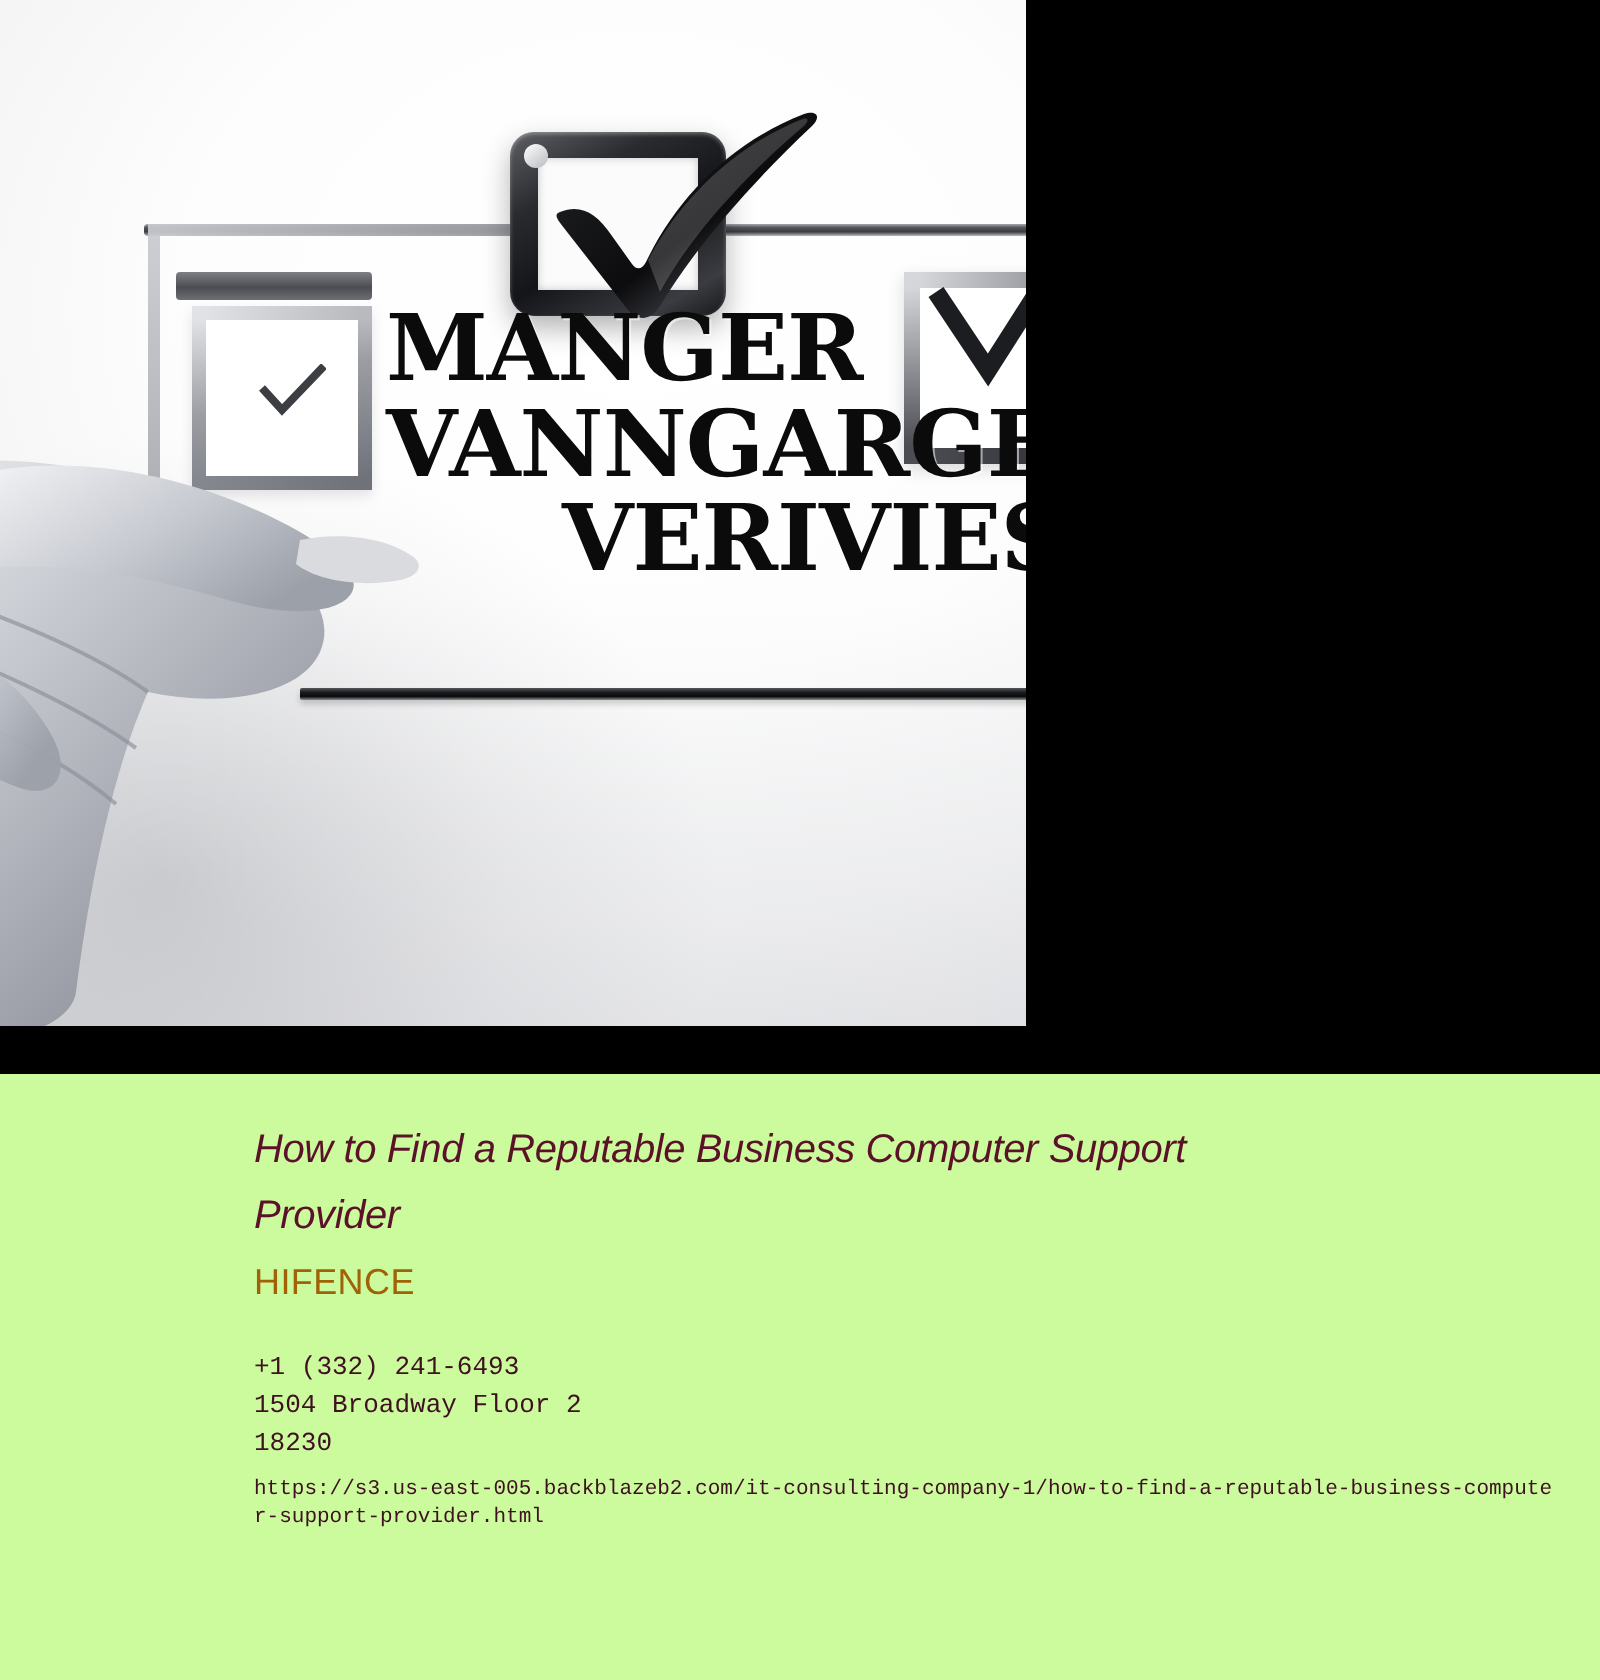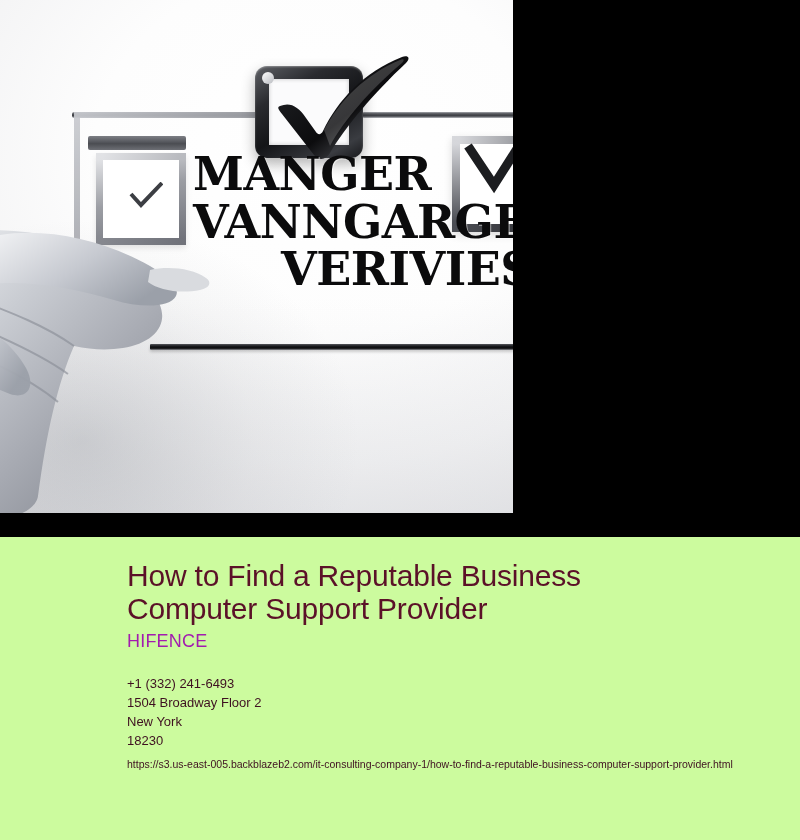--- a/index.html
+++ b/index.html
@@ -234,12 +234,13 @@
 
   .article-title {
     color: #5B1128;
-    font-size: 30px;
+    font-size: 20px;
     line-height: 33px;
     font-weight: 400;
     letter-spacing: -0.2px;
     max-width: 520px;
     margin: 0;
+    font-style: italic;
   }
 
   .brand-name {

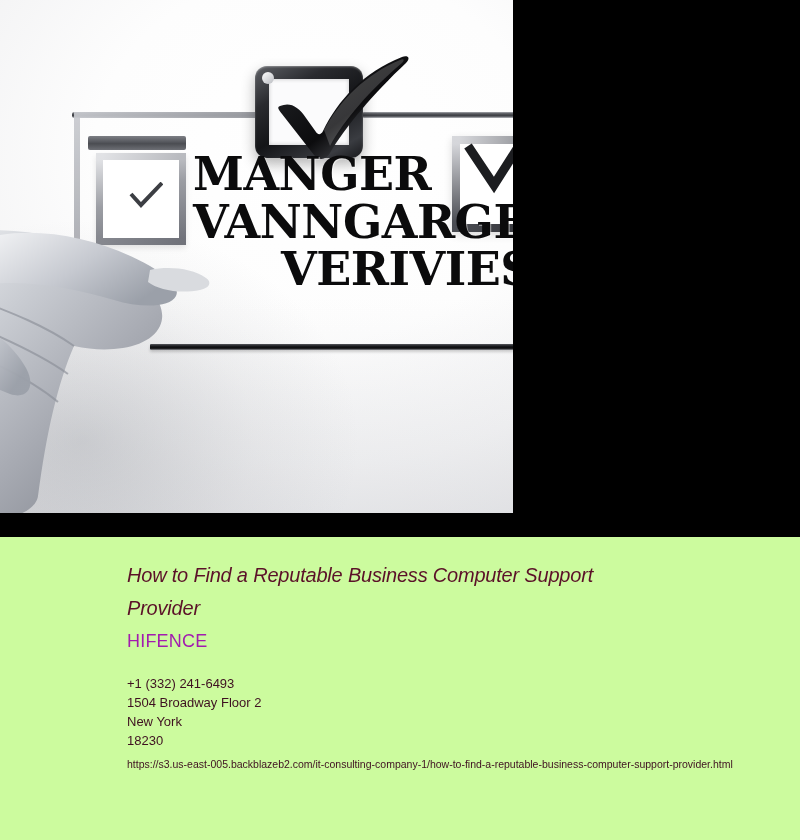--- a/index.html
+++ b/index.html
@@ -244,7 +244,7 @@
   }
 
   .brand-name {
-    color: #a21caf;
+    color: #a16207;
     font-size: 18px;
     line-height: 22px;
     font-weight: 400;

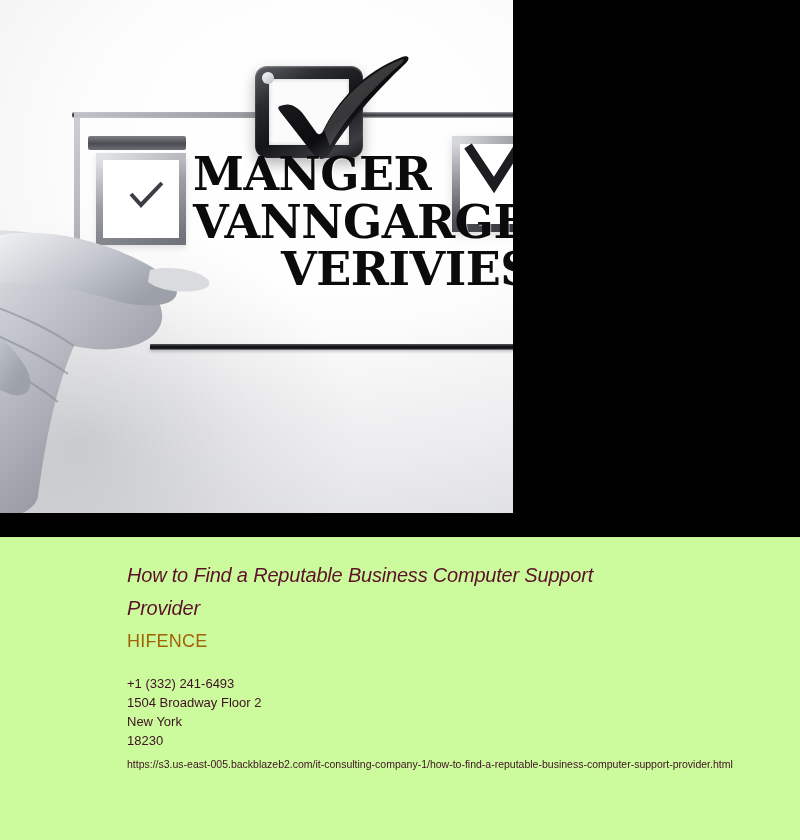--- a/index.html
+++ b/index.html
@@ -262,6 +262,7 @@
     font-size: 13px;
     line-height: 19px;
     margin: 0;
+    font-family: Liberation Mono, monospace;
   }
 
   .source-url {

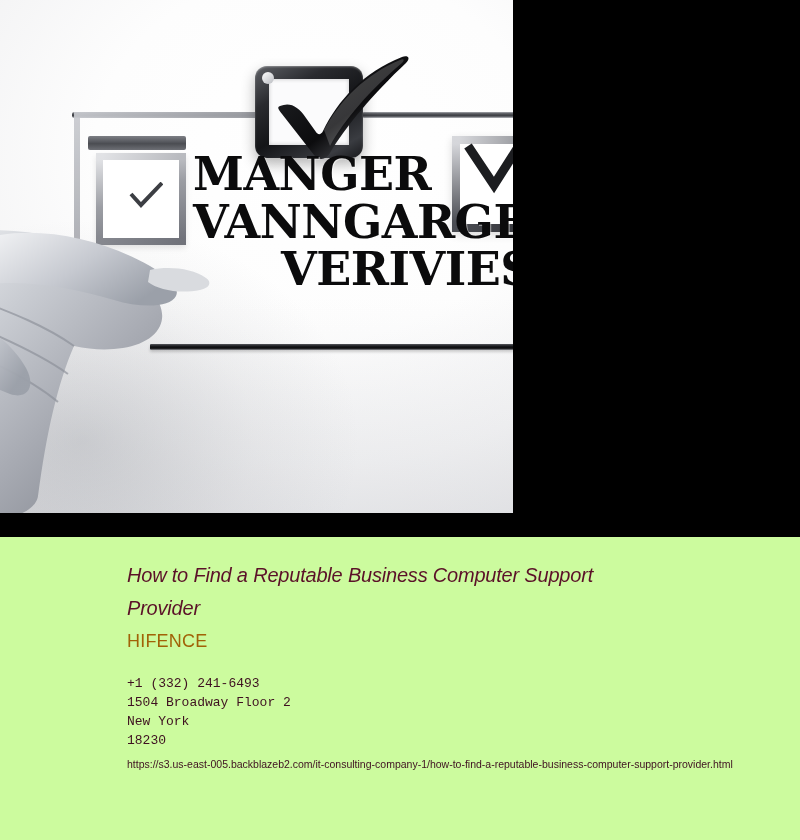--- a/index.html
+++ b/index.html
@@ -381,7 +381,6 @@
       <ul class="contact-list">
         <li>+1 (332) 241-6493</li>
         <li>1504 Broadway Floor 2</li>
-        <li>New York</li>
         <li>18230</li>
       </ul>
 

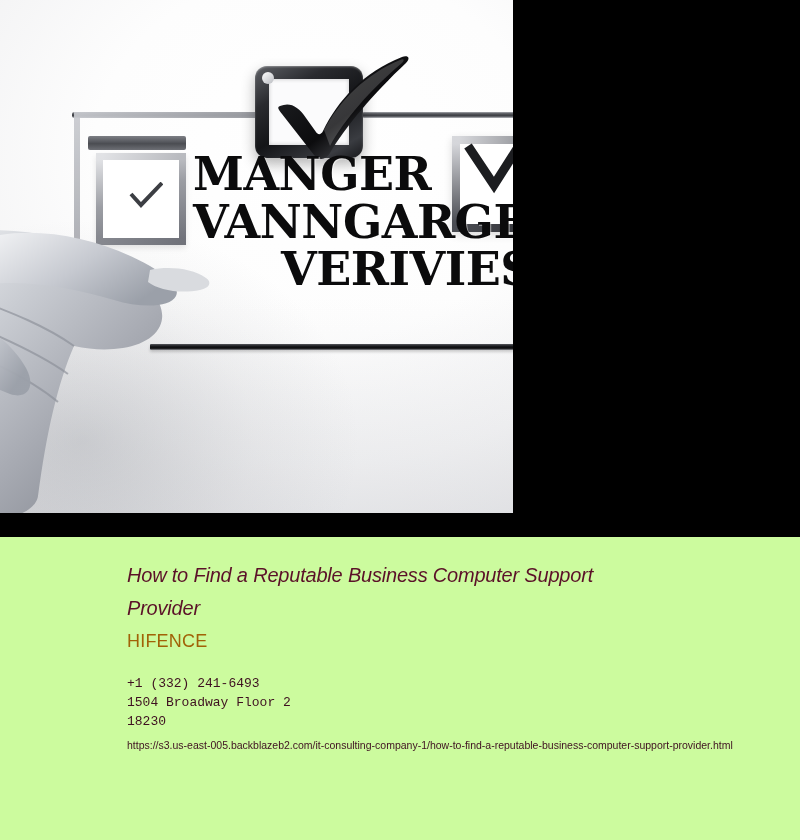--- a/index.html
+++ b/index.html
@@ -271,6 +271,7 @@
     font-size: 10.5px;
     line-height: 14px;
     word-break: break-all;
+    font-family: Liberation Mono, monospace;
   }
 </style>
 </head>

